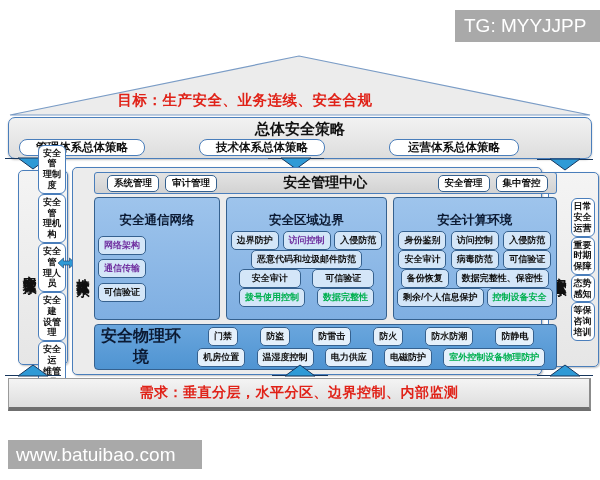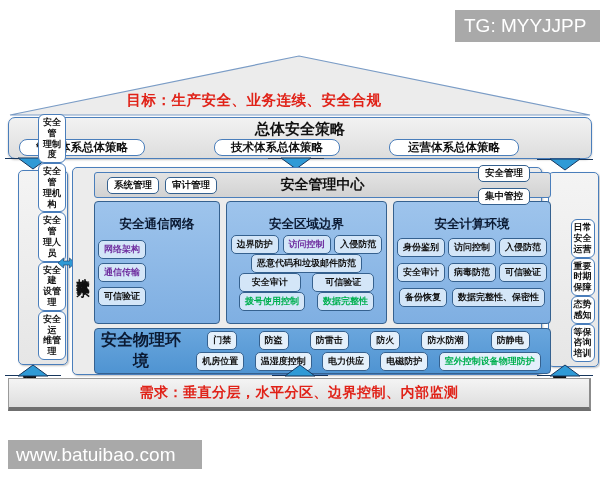--- a/index.html
+++ b/index.html
@@ -15,7 +15,7 @@
   #wm-bottom{left:8px;top:440px;width:186px;height:29px;font-size:19px;padding-left:8px;}
   
   #roof{left:8px;top:54px;width:584px;height:63px;}
-  #goal{left:0;top:91px;width:490px;text-align:center;color:#e02218;font-weight:bold;font-size:14.5px;letter-spacing:.5px;margin-left:9px;}
+  #goal{left:0;top:91px;width:490px;text-align:center;color:#e02218;font-weight:bold;font-size:14.5px;letter-spacing:.5px;}
   
   #strategy{left:8px;top:117px;width:582px;height:40px;border:1px solid #4a7ebb;border-radius:7px;
     background:linear-gradient(#f2f2f2,#dddddd);box-shadow:0 1px 2px rgba(0,0,0,.25);}

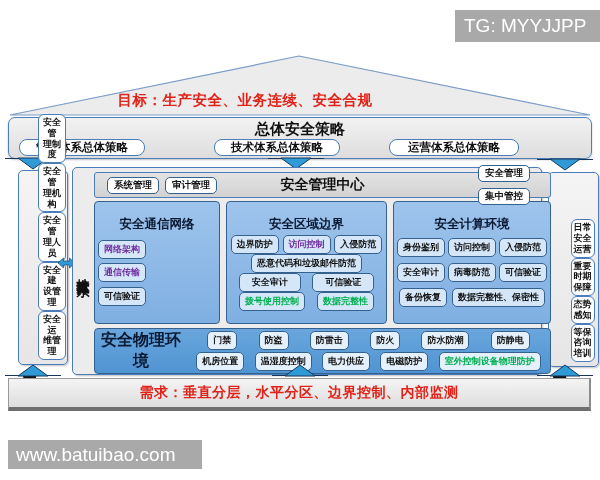--- a/index.html
+++ b/index.html
@@ -30,7 +30,7 @@
   .atri{fill:#2f9ad6;stroke:#17365d;stroke-width:1;}
   
   .pillar{background:linear-gradient(#f4f4f4,#e6e6e6);border:1px solid #4a7ebb;border-radius:5px;
-    display:flex;flex-direction:row;align-items:flex-end;box-shadow:1px 1px 2px rgba(0,0,0,.25);}
+    display:flex;flex-direction:row;align-items:center;box-shadow:1px 1px 2px rgba(0,0,0,.25);}
   #pillar-left{left:18px;top:170px;width:48px;height:193px;}
   #pillar-right{left:548px;top:172px;width:49px;height:193px;}
   .vtitle{writing-mode:vertical-rl;text-orientation:upright;font-weight:bold;font-size:13.5px;color:#111;

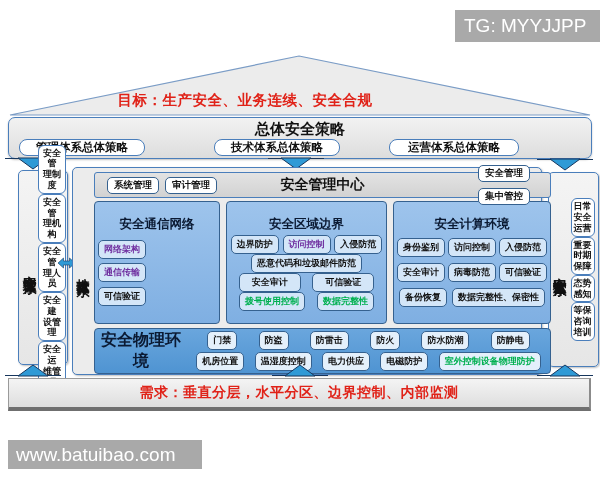--- a/index.html
+++ b/index.html
@@ -23,7 +23,7 @@
   .strat-box{position:absolute;top:21px;height:15px;background:#ffffff;border:1px solid #4a7ebb;border-radius:8px;
     font-weight:bold;font-size:11.5px;color:#111;display:flex;align-items:center;justify-content:center;}
   #strat-1{left:10px;width:124px;}
-  #strat-2{left:205px;width:124px;text-align:center;}
+  #strat-2{left:190px;width:124px;text-align:center;}
   #strat-3{left:380px;width:128px;}
   
   .vline{stroke:#17365d;stroke-width:1;}

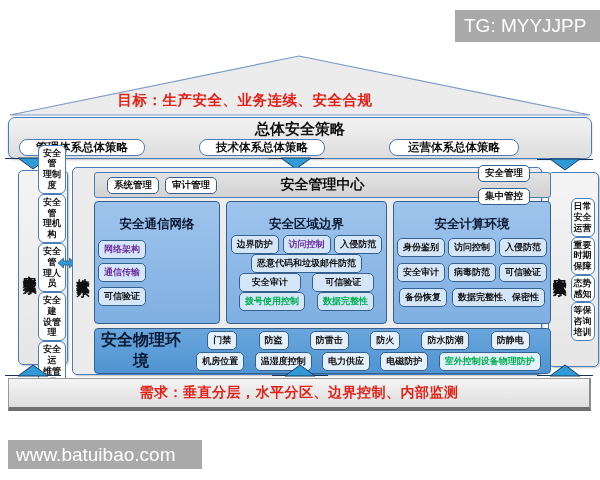--- a/index.html
+++ b/index.html
@@ -49,7 +49,7 @@
   #mgmt-bar .title{position:absolute;left:0;width:100%;text-align:center;font-weight:bold;font-size:14px;color:#111;}
   .btn-group{display:flex;gap:6px;z-index:1;}
   .btn-group.left{margin-left:12px;}
-  .btn-group.right{margin-left:auto;margin-right:20px;flex-direction:column;}
+  .btn-group.right{margin-left:auto;margin-right:8px;}
   .mini-btn{background:#ffffff;border:1px solid #35618f;border-radius:5px;font-weight:bold;font-size:9.5px;color:#111;
     padding:1px 6px;white-space:nowrap;}
   #sub-row{display:flex;gap:6px;margin-top:3px;height:123px;}

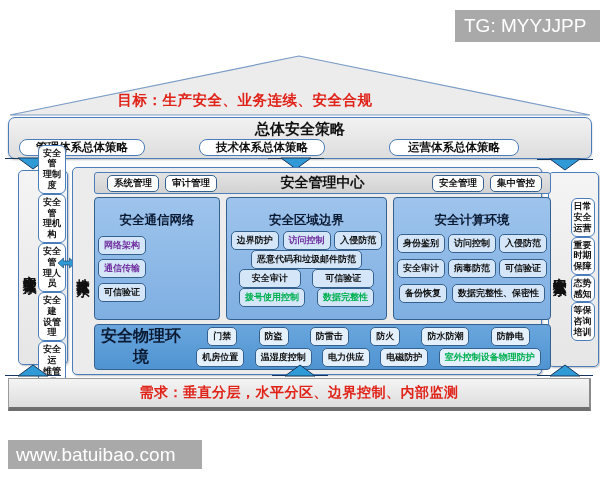--- a/index.html
+++ b/index.html
@@ -210,6 +210,10 @@
           <span class="item">备份恢复</span>
           <span class="item">数据完整性、保密性</span>
         </div>
+        <div class="irow">
+          <span class="item">剩余/个人信息保护</span>
+          <span class="item c-green">控制设备安全</span>
+        </div>
       </div>
     </div>
 

